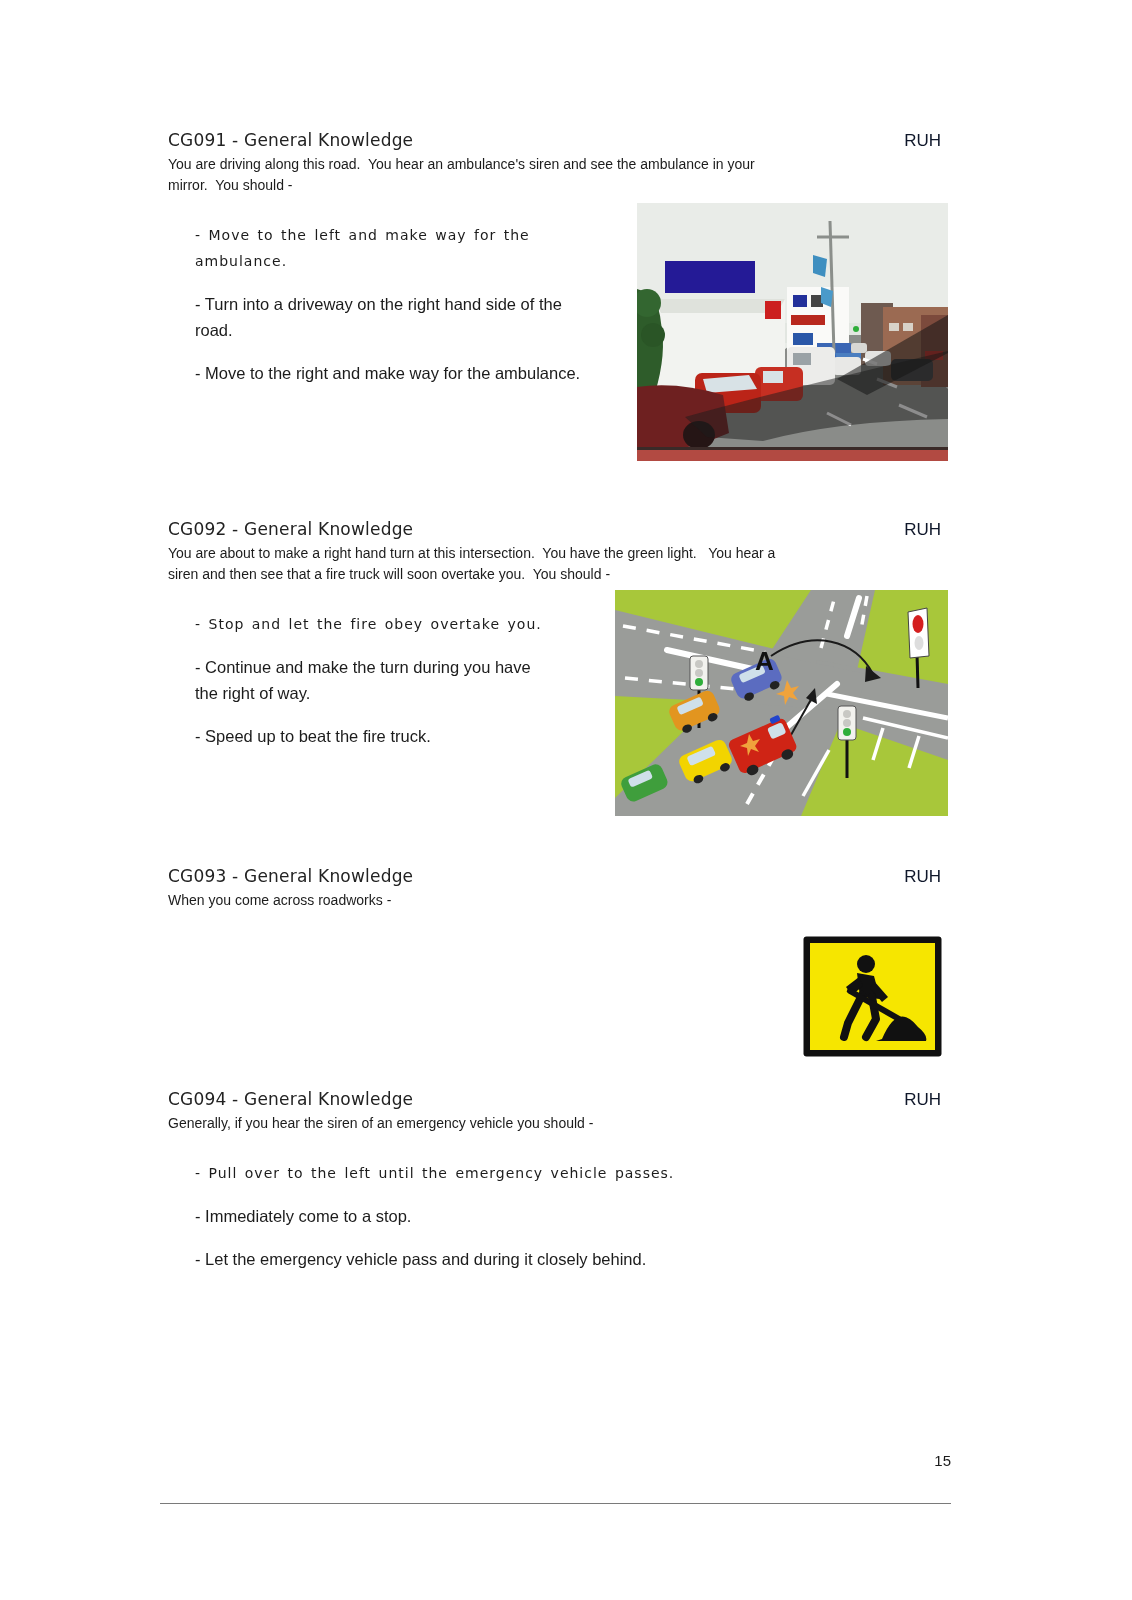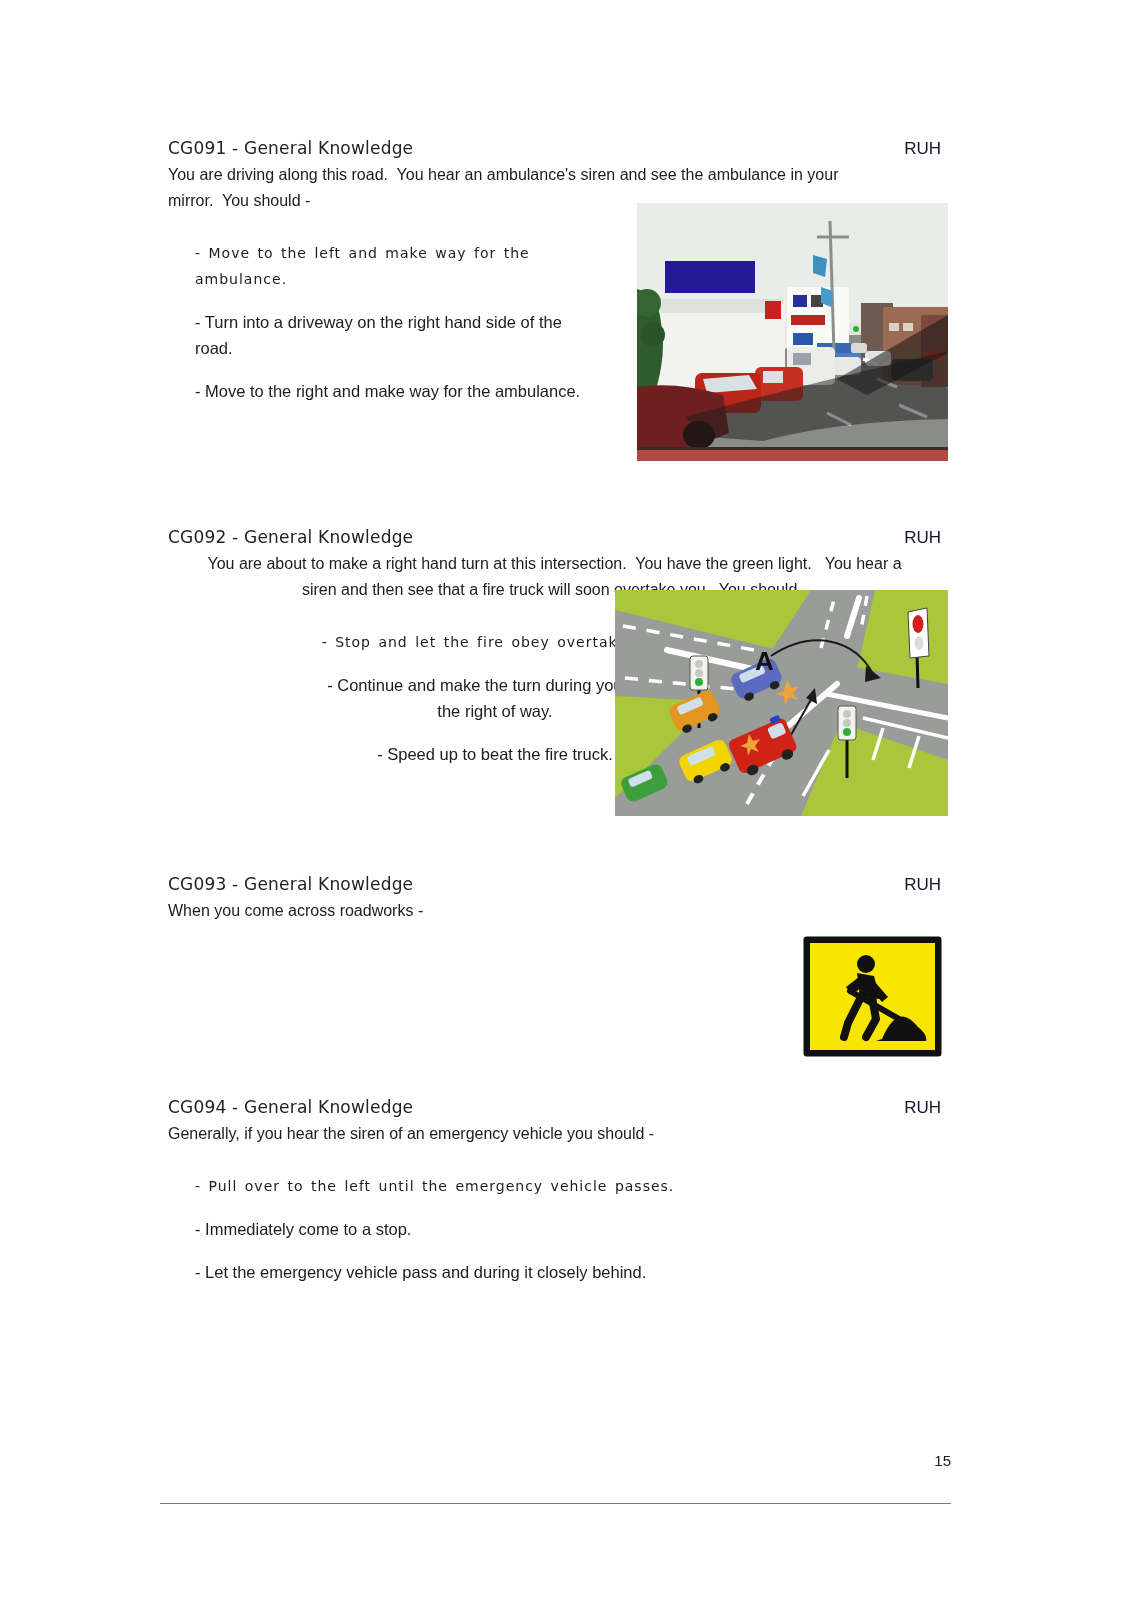--- a/index.html
+++ b/index.html
@@ -8,7 +8,7 @@
     font-family:"Liberation Sans", sans-serif; color:#1c1c1c; overflow:hidden;
   }
   .question { position:absolute; left:168px; width:773px; }
-  .qhead { display:flex; justify-content:space-between; align-items:baseline;margin-top:8px; }
+  .qhead { display:flex; justify-content:space-between; align-items:baseline; }
   .qtitle {
     font-family:"DejaVu Sans", sans-serif; font-size:17px; font-weight:400;
     letter-spacing:0.2px; margin:0; color:#222;

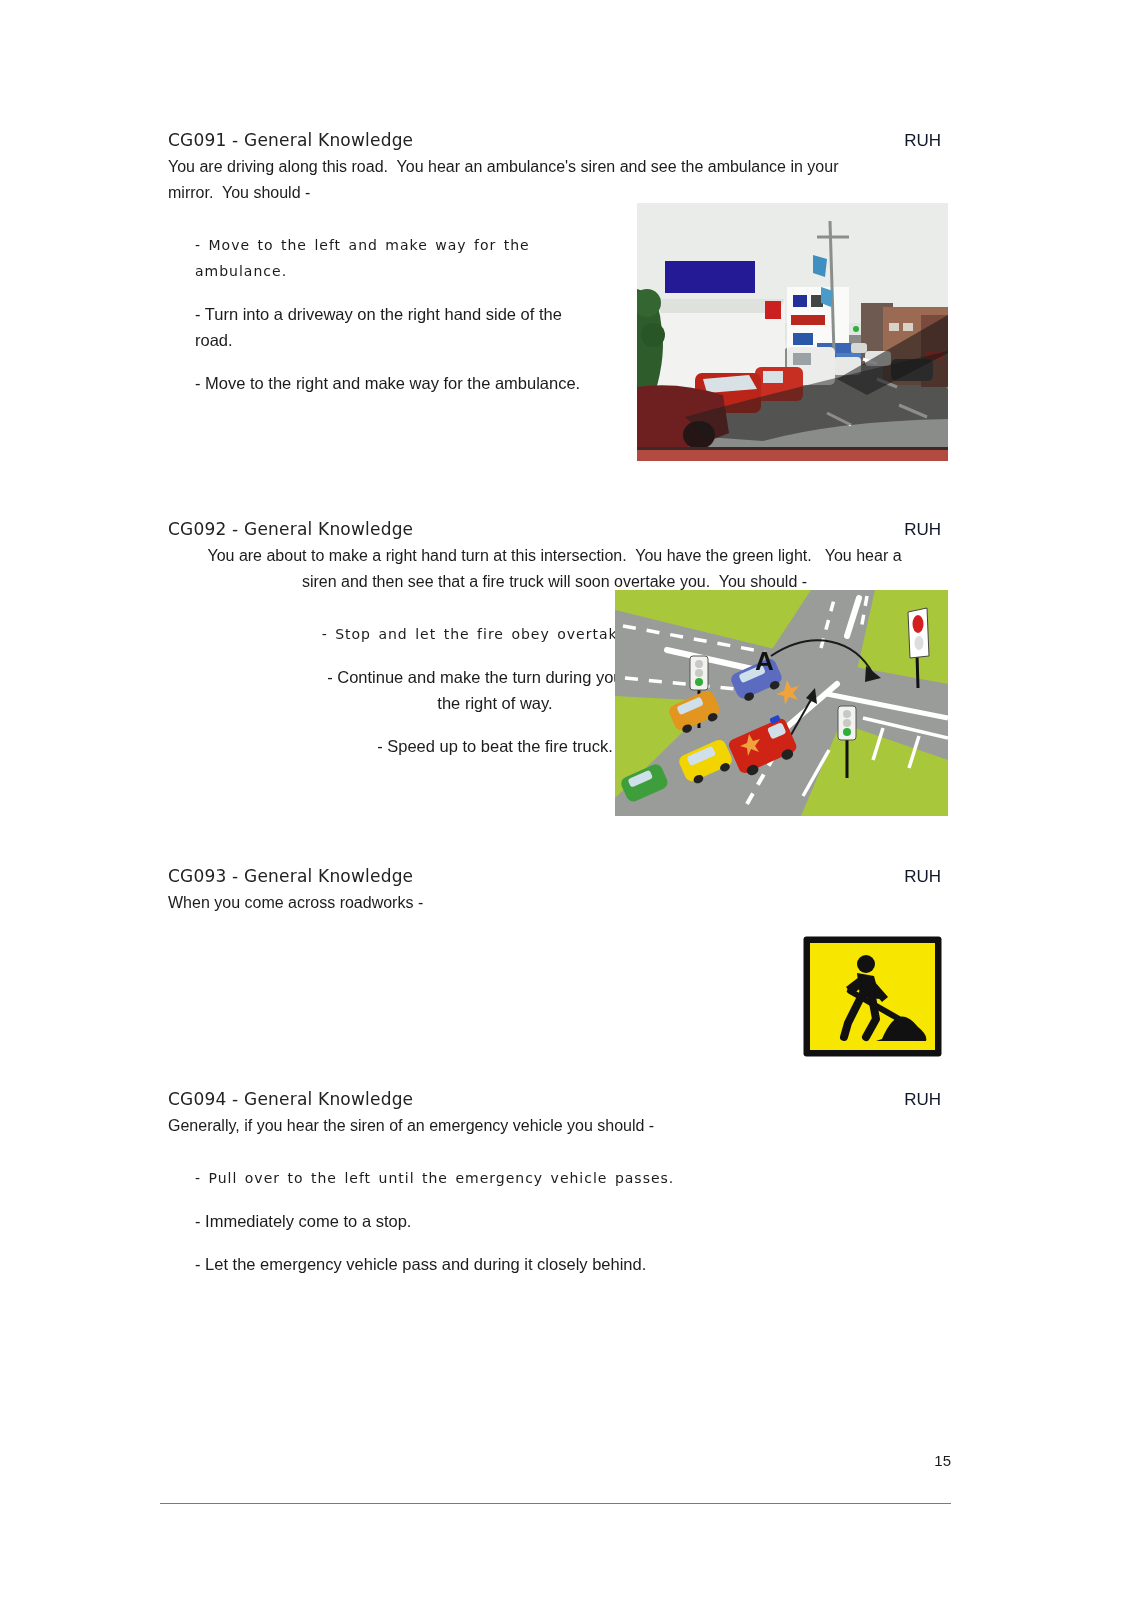--- a/index.html
+++ b/index.html
@@ -14,7 +14,7 @@
     letter-spacing:0.2px; margin:0; color:#222;
   }
   .qtag { font-size:17px; color:#0f172a; }
-  .qtext { font-size:16px; line-height:26px; margin:3px 0 0 0; white-space:pre-wrap; }
+  .qtext { font-size:14px; line-height:21px; margin:3px 0 0 0; white-space:pre-wrap; }
   .opts { margin:26px 0 0 27px; width:600px; }
   .opt { font-size:16.5px; line-height:26px; margin:0 0 17px 0; white-space:pre-wrap; }
   .opt.correct {

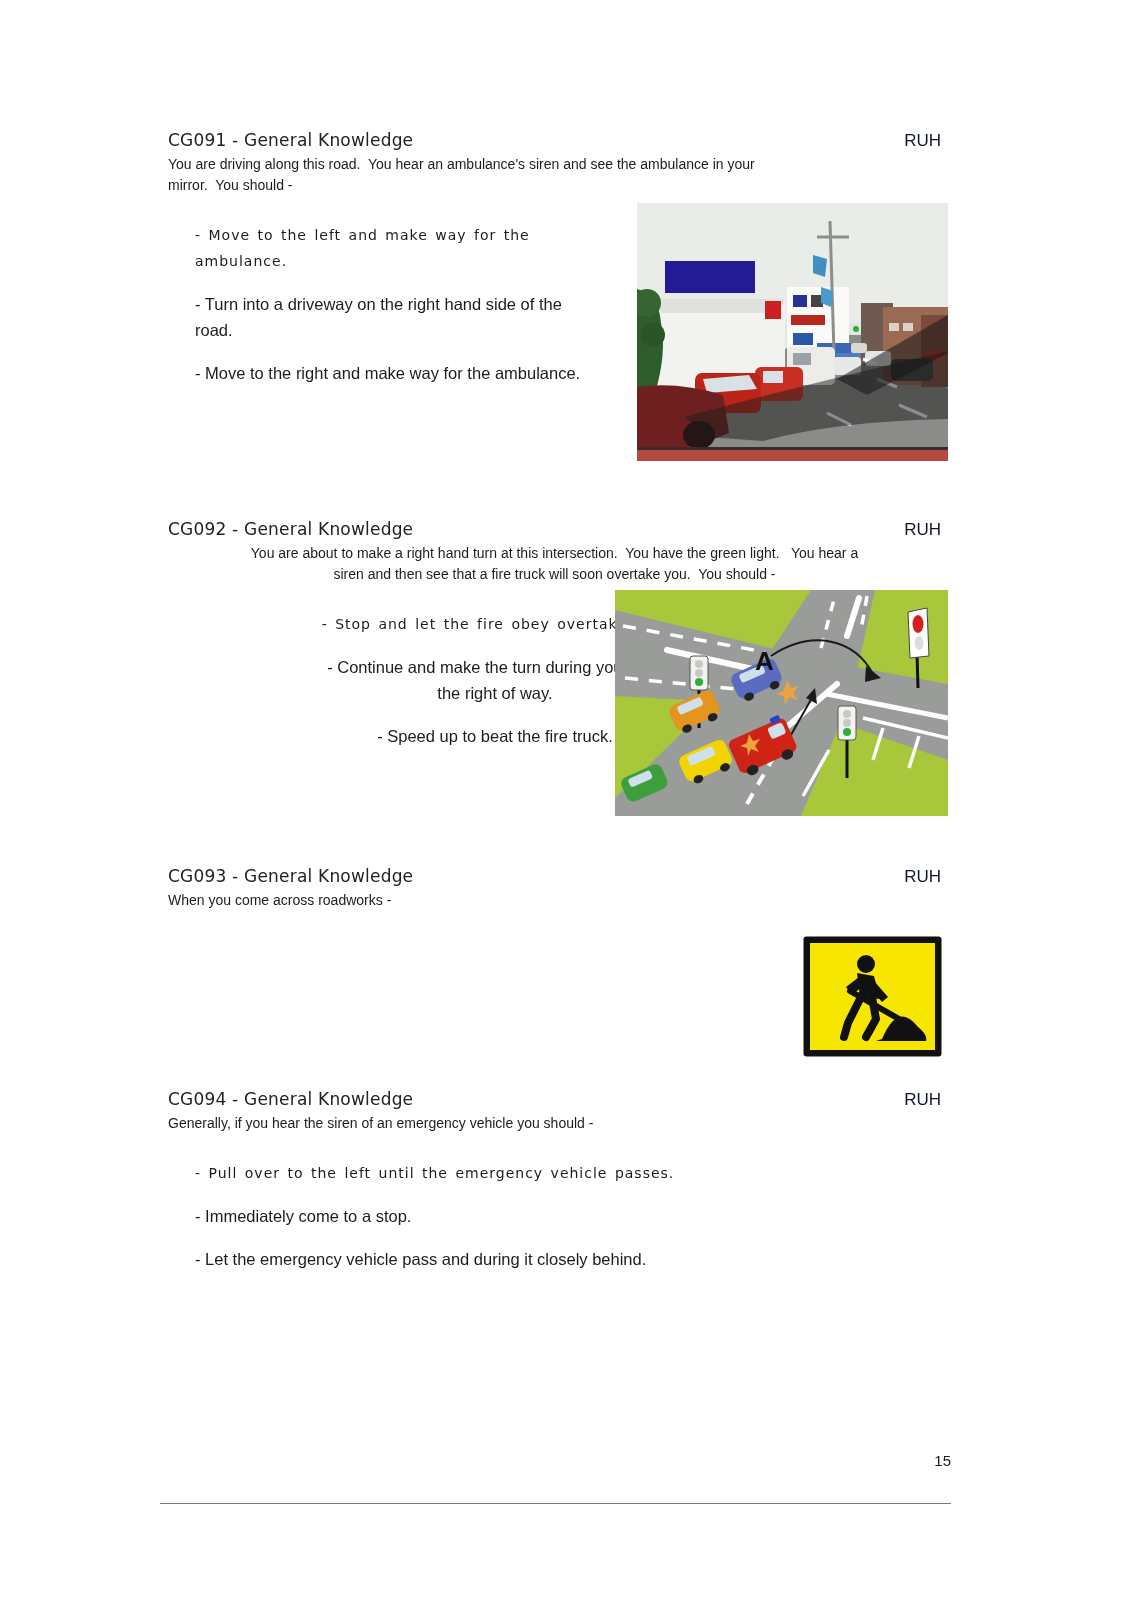--- a/index.html
+++ b/index.html
@@ -117,7 +117,7 @@
     </figure>
   </section>
 
-  <section class="question" style="top:519px;text-align:center;">
+  <section class="question" style="top:519px;">
     <div class="qhead">
       <h2 class="qtitle">CG092 - General Knowledge</h2>
       <span class="qtag">RUH</span>

